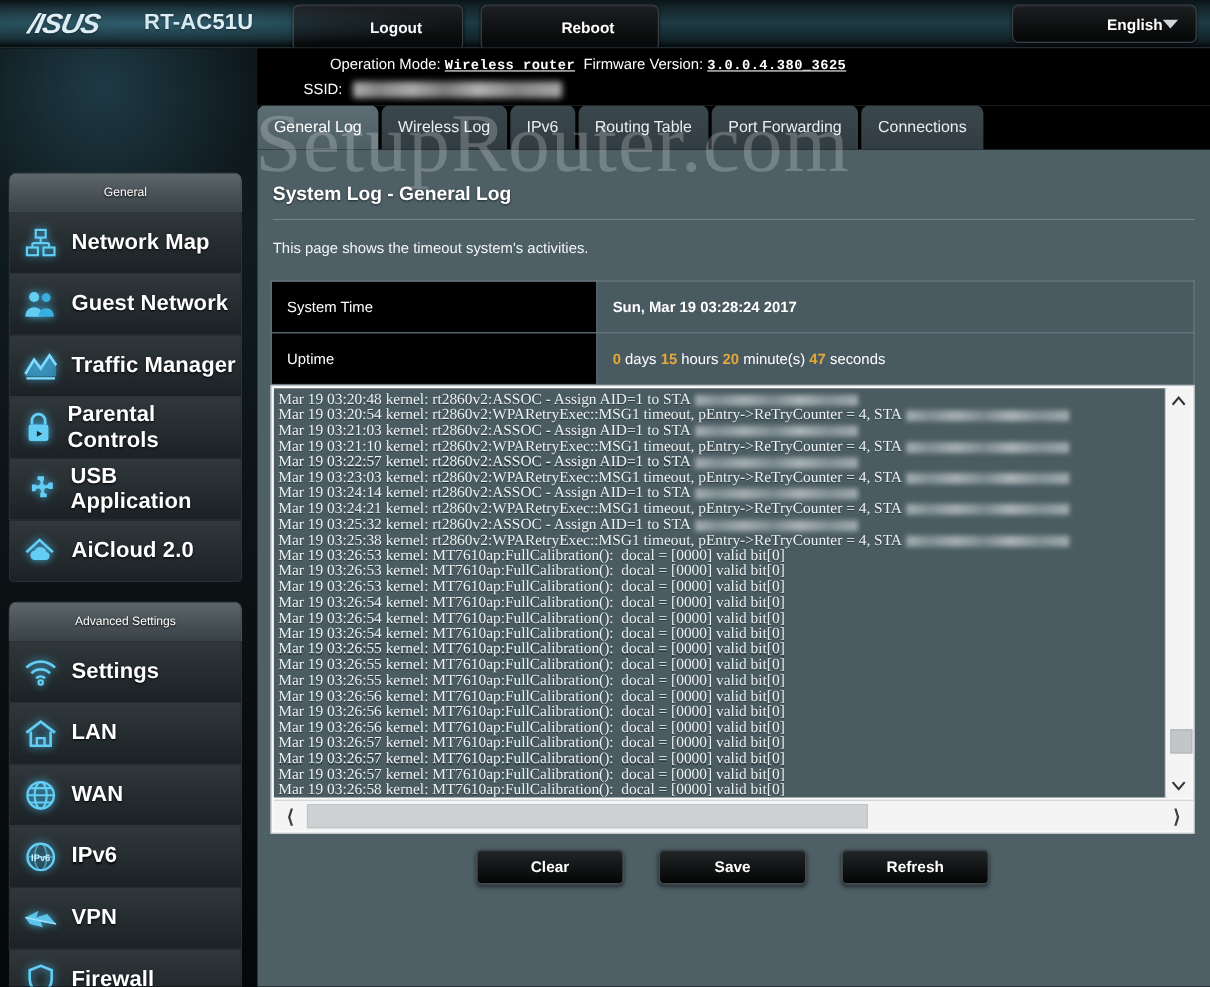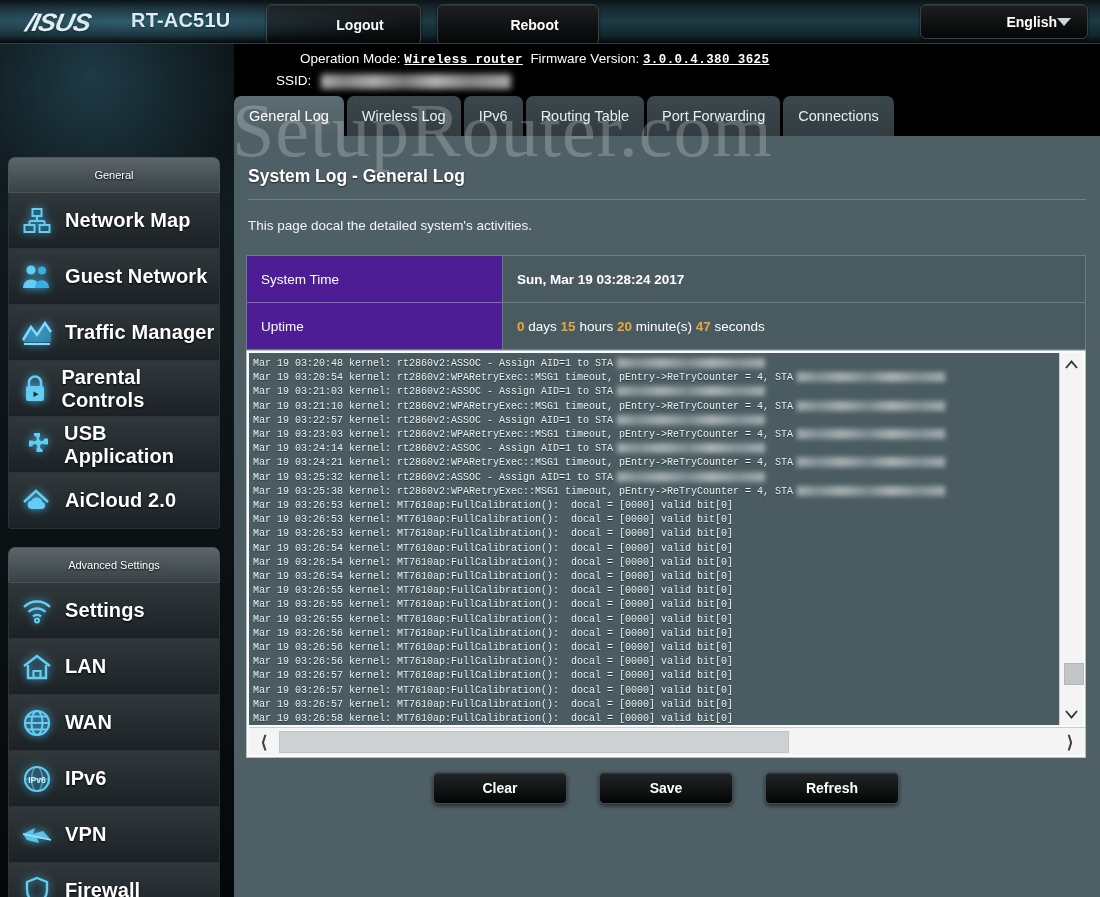--- a/index.html
+++ b/index.html
@@ -399,7 +399,7 @@
 
     <div class="panel-title">System Log - General Log</div>
     <div class="title-rule"></div>
-    <div class="panel-desc">This page docal the detailed system's activities.</div>
+    <div class="panel-desc">This page shows the timeout system's activities.</div>
 
     <table class="itable">
       <tbody>

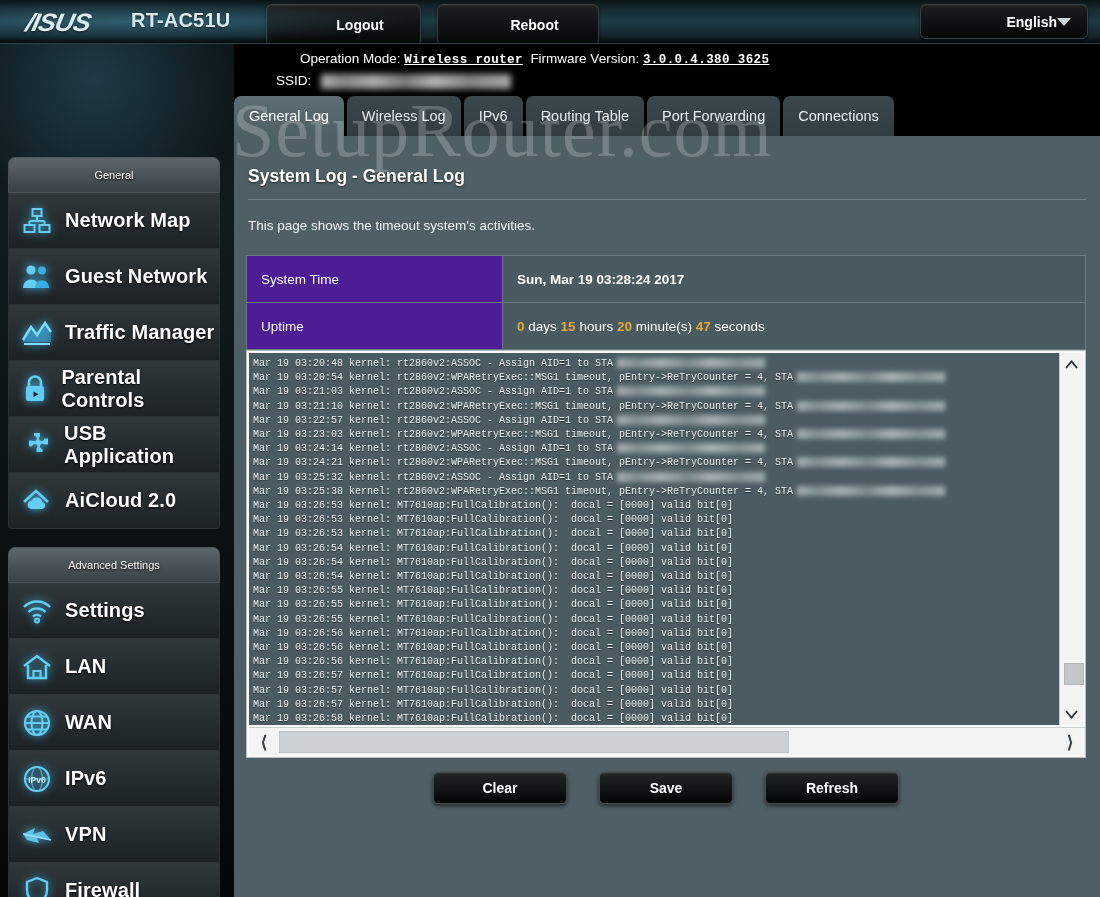--- a/index.html
+++ b/index.html
@@ -154,7 +154,7 @@
     border: 1px solid #6c7c82; border-collapse: collapse;
   }
   .itable td { height: 47px; border: 1px solid #6c7c82; padding: 0 14px; font-size: 13.5px; }
-  .itable td.k { width: 256px; background: #4c1d95; color: #ffffff; }
+  .itable td.k { width: 296px; background: #000000; color: #ffffff; }
   .itable td.v { background: #4a5a61; color: #ffffff; font-weight: bold; }
   .itable td.v.plain { font-weight: normal; }
   .num { color: #e5a93a; font-weight: bold; }

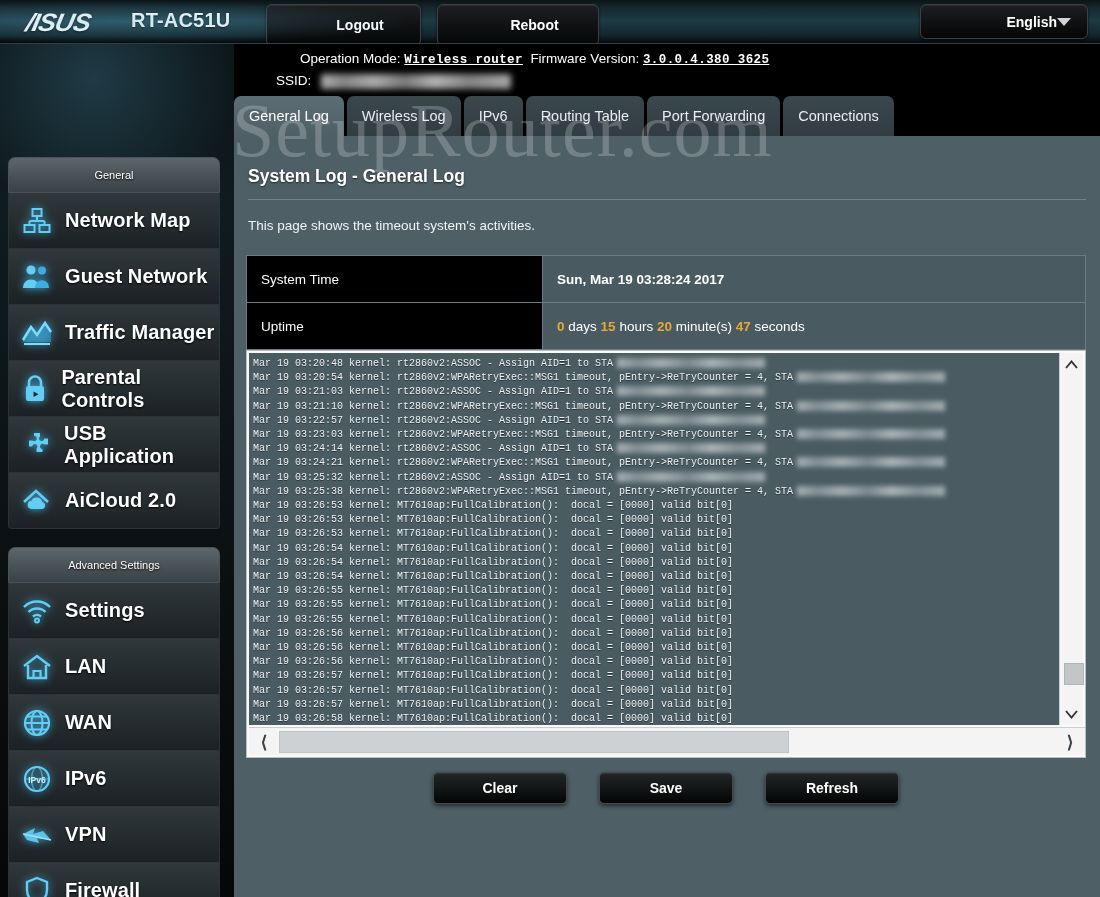--- a/index.html
+++ b/index.html
@@ -170,7 +170,7 @@
     padding: 4px 0 0 4px;
   }
   .logline {
-    font-family: Liberation Mono, monospace; font-size: 10px; line-height: 14.2px;
+    font-family: Liberation Serif, serif; font-size: 14px; line-height: 14.2px;
     color: #eef3f4; white-space: pre; text-shadow: 0 1px 0 rgba(0,0,0,.45);
   }
   .mac-blur {

